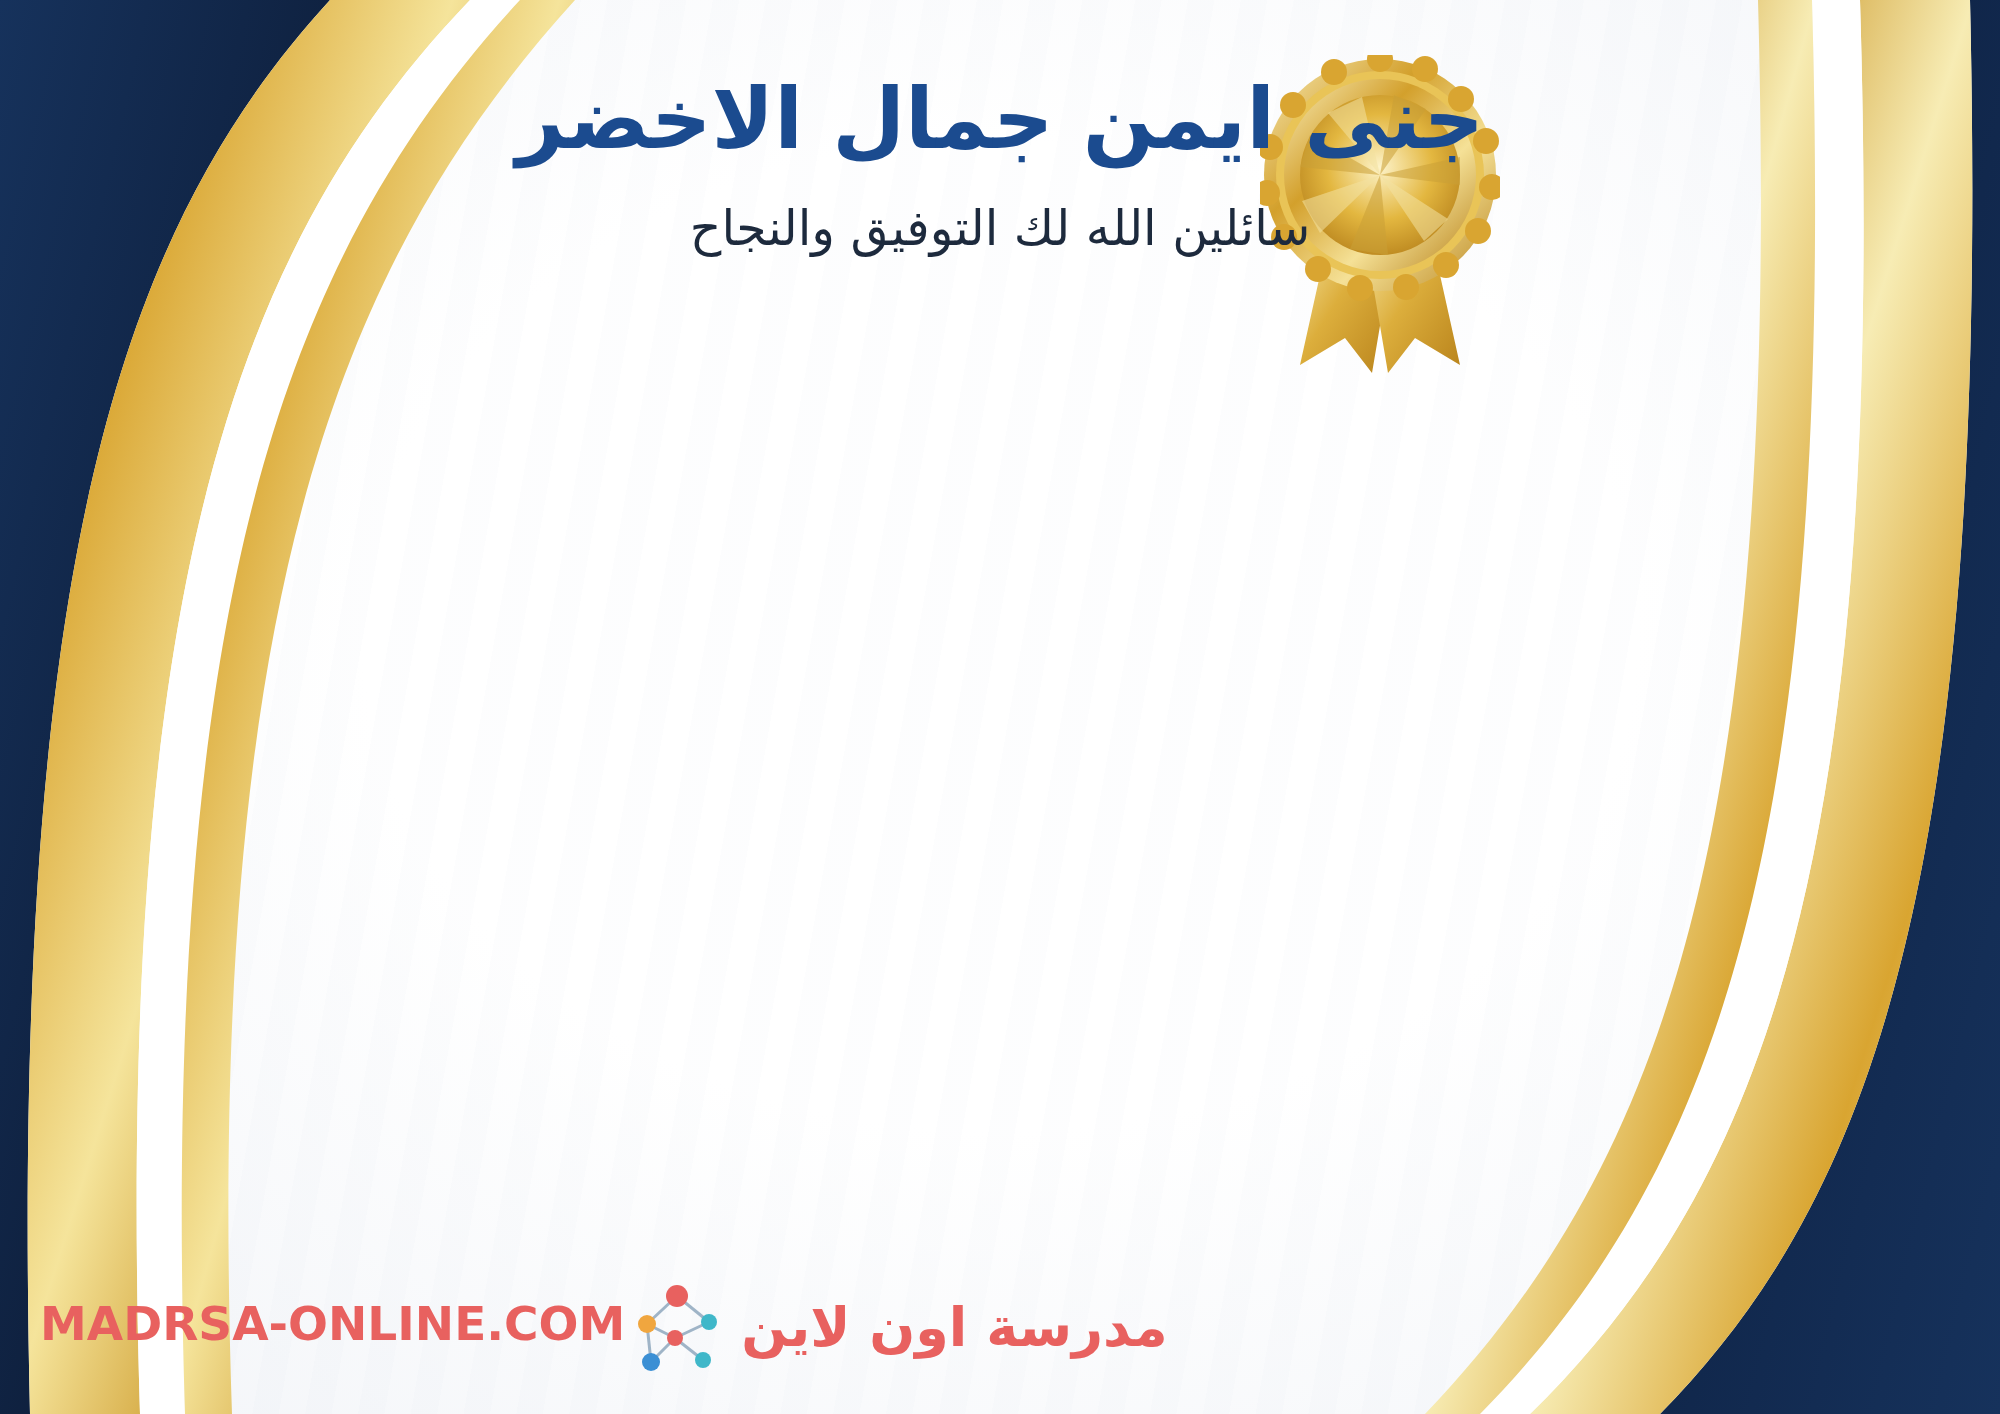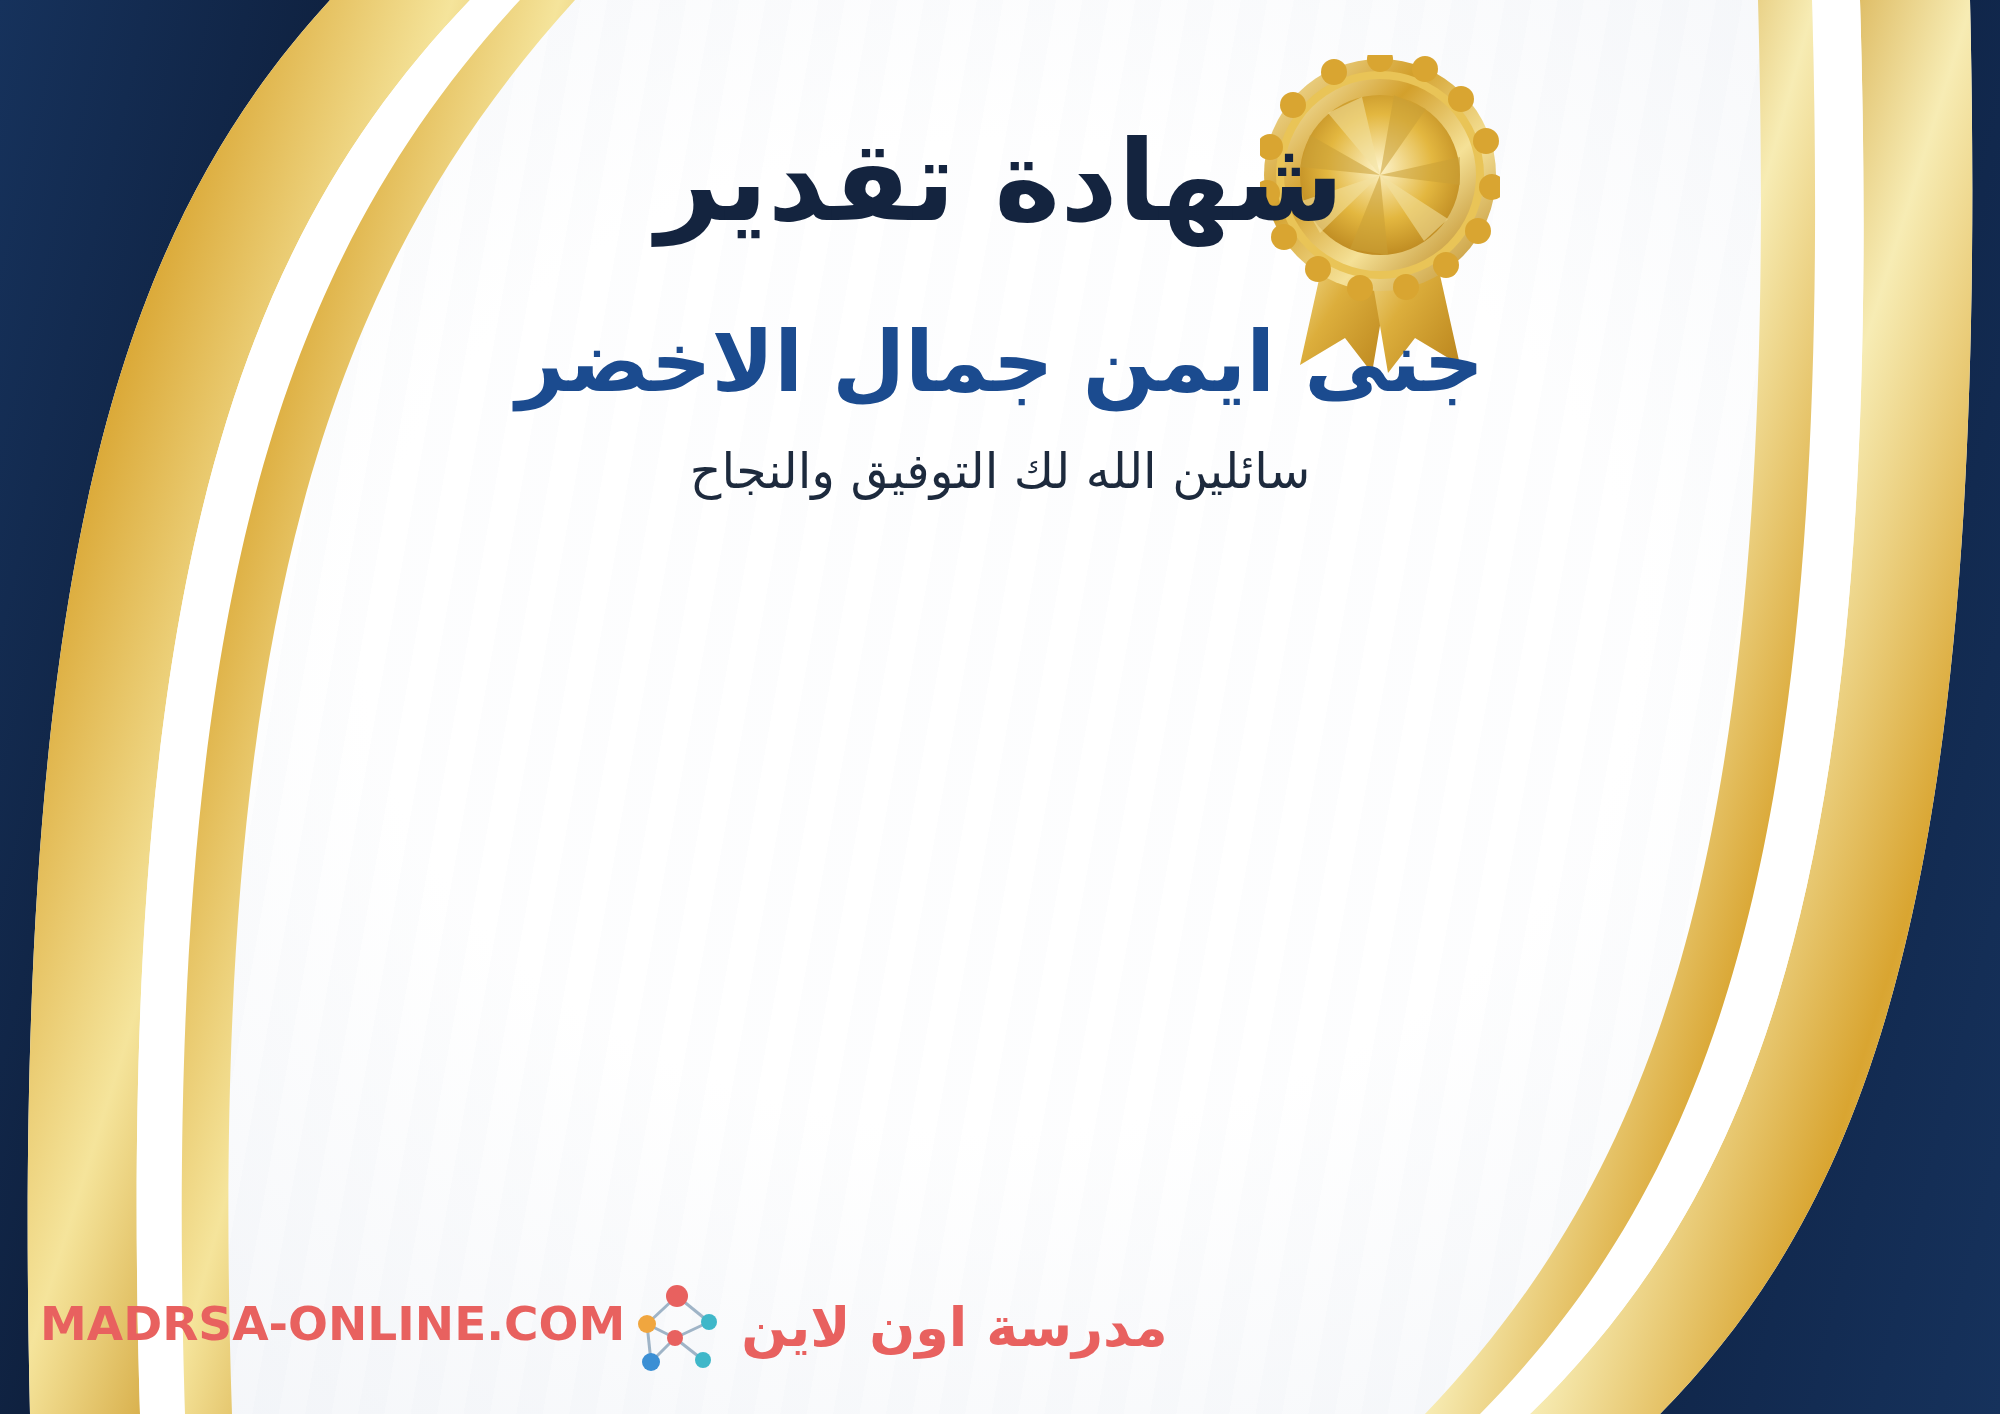--- a/index.html
+++ b/index.html
@@ -251,7 +251,6 @@
   </svg>
 
   <div class="content">
-    <div class="title">شهادة تقدير</div>
     <div class="recipient">جنى ايمن جمال الاخضر</div>
     <div class="closing">سائلين الله لك التوفيق  والنجاح</div>
   </div>

